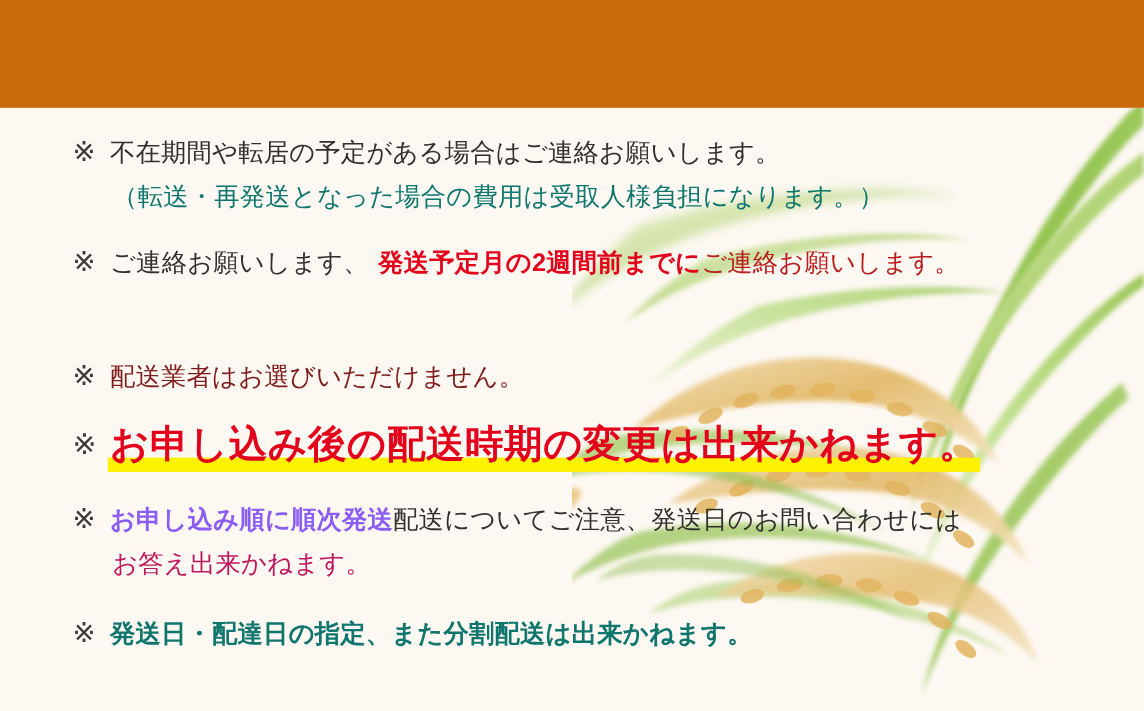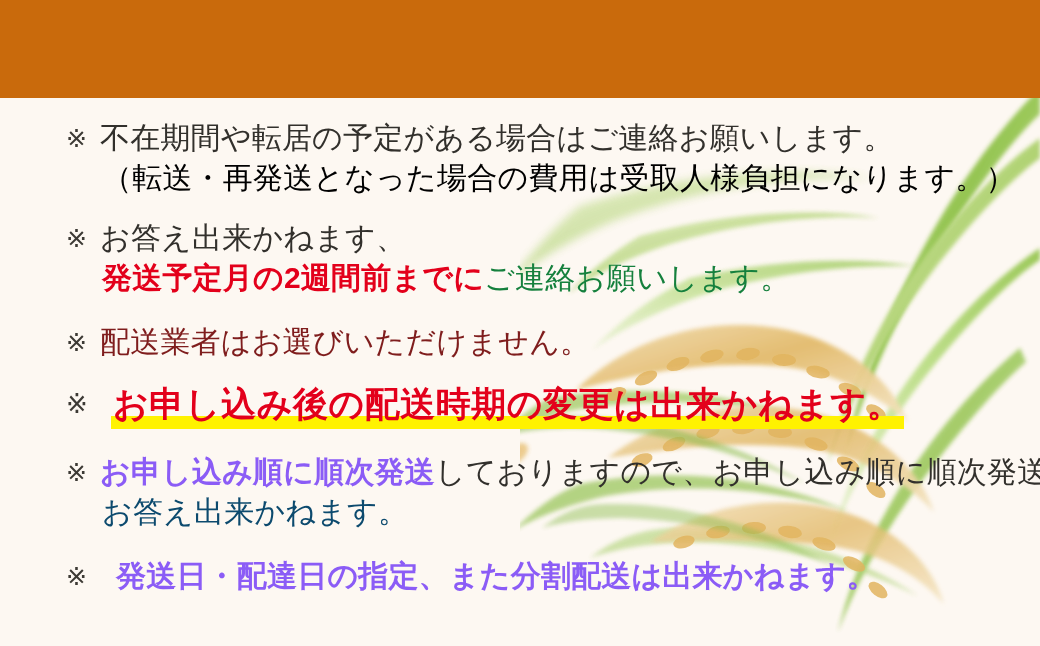--- a/index.html
+++ b/index.html
@@ -80,7 +80,7 @@
   .ln {
     white-space: nowrap;
     color: #32302c;
-    font-size: 30px;
+    font-size: 23px;
     line-height: 40px;
     font-weight: 500;
     letter-spacing: 0.2px;

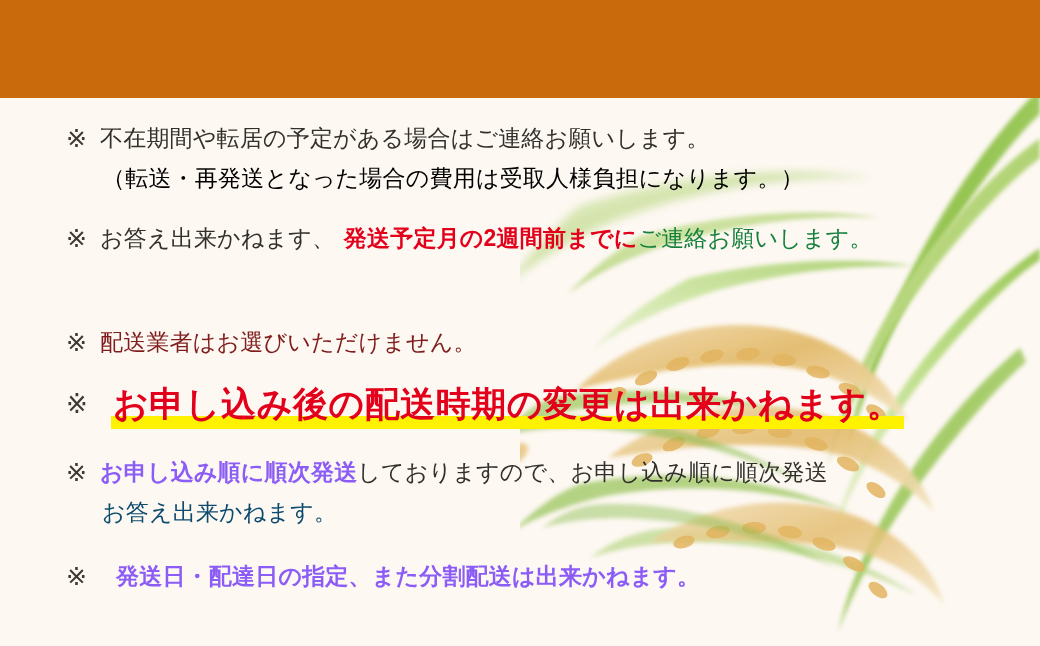--- a/index.html
+++ b/index.html
@@ -240,7 +240,7 @@
           <span class="dark" style="color: rgb(50, 48, 44);">不在期間や転居の予定がある場合はご連絡お願いします。</span>
         </span>
         <span class="ln sub">
-          <span class="dark" style="color: #000000;">（転送・再発送となった場合の費用は受取人様負担になります。）</span>
+          <span class="dark" style="color: #0f766e;">（転送・再発送となった場合の費用は受取人様負担になります。）</span>
         </span>
       </span>
     </div>

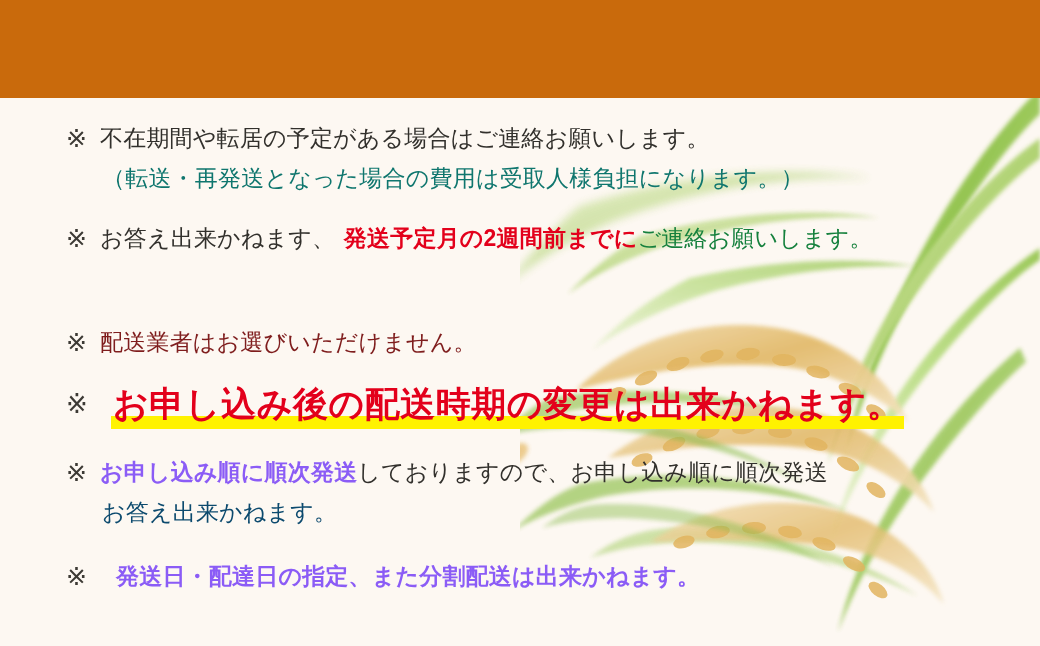--- a/index.html
+++ b/index.html
@@ -249,7 +249,7 @@
       <span class="mark">※</span>
       <span class="lines">
         <span class="ln">
-          <span class="dark" style="color: rgb(50, 48, 44);">お答え出来かねます、</span>
+          <span class="dark" style="color: rgb(50, 48, 44);">ご連絡お願いします、</span>
         </span>
         <span class="ln sub">
           <span class="red" style="color: rgb(227, 0, 27); text-align: center;">発送予定月の2週間前までに</span><span class="dark" style="color: #15803d;">ご連絡お願いします。</span>

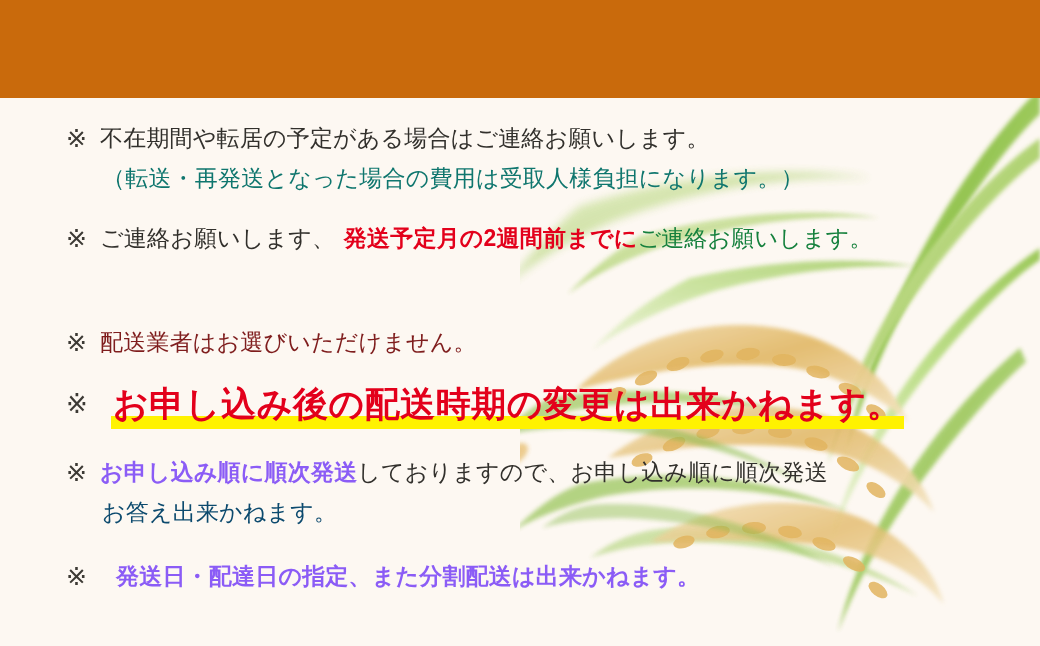--- a/index.html
+++ b/index.html
@@ -252,7 +252,7 @@
           <span class="dark" style="color: rgb(50, 48, 44);">ご連絡お願いします、</span>
         </span>
         <span class="ln sub">
-          <span class="red" style="color: rgb(227, 0, 27); text-align: center;">発送予定月の2週間前までに</span><span class="dark" style="color: #15803d;">ご連絡お願いします。</span>
+          <span class="red" style="color: rgb(227, 0, 27); text-align: center;">発送予定月の2週間前までに</span><span class="dark" style="color: #b91c1c;">ご連絡お願いします。</span>
         </span>
       </span>
     </div>

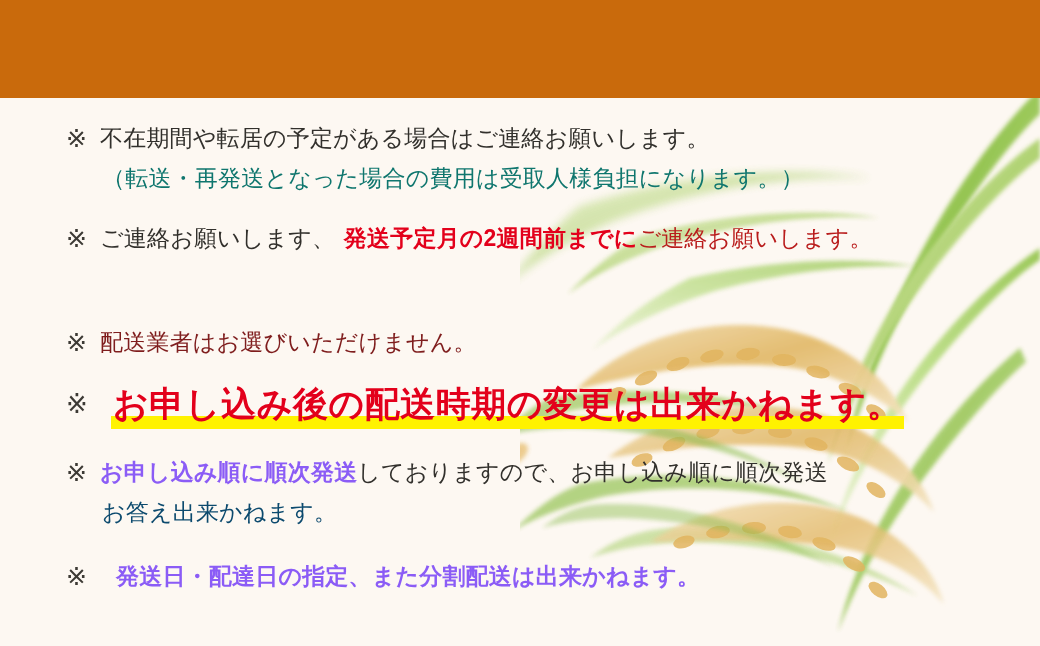--- a/index.html
+++ b/index.html
@@ -270,7 +270,7 @@
       <span class="mark big">※</span>
       <span class="lines">
         <span class="ln">
-          <span class="hl" style="color: rgb(227, 0, 27); margin-left: 13px;"><span class="bar" style="background: rgb(255, 242, 0);"></span><span>お申し込み後の配送時期の変更は出来かねます。</span></span>
+          <span class="hl" style="color: rgb(227, 0, 27);"><span class="bar" style="background: rgb(255, 242, 0);"></span><span>お申し込み後の配送時期の変更は出来かねます。</span></span>
         </span>
       </span>
     </div>

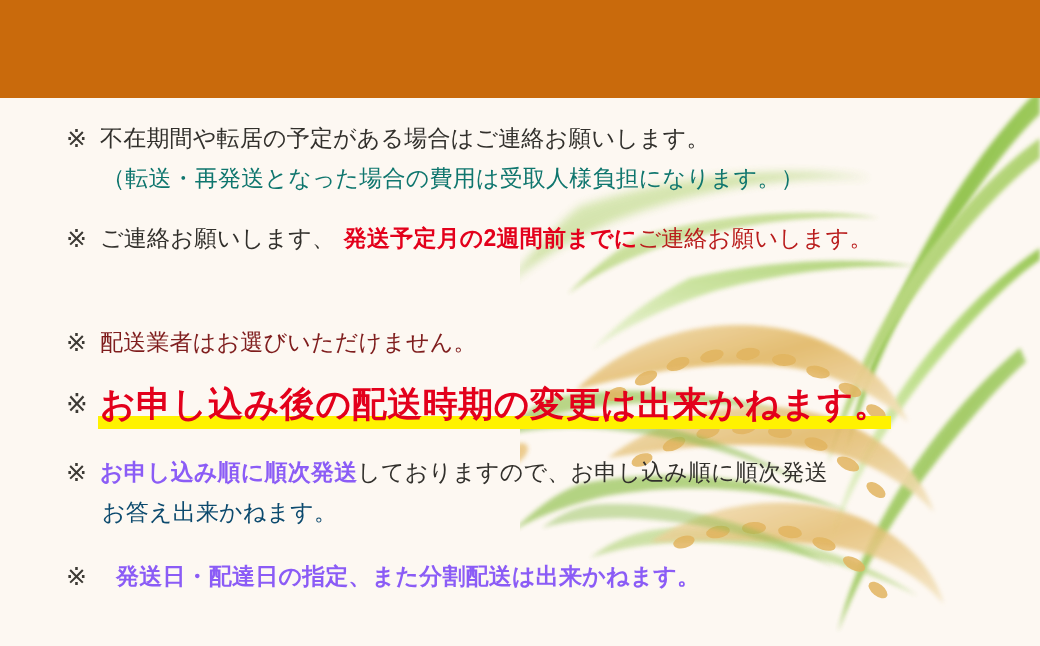--- a/index.html
+++ b/index.html
@@ -279,7 +279,7 @@
       <span class="mark">※</span>
       <span class="lines">
         <span class="ln">
-          <span class="red" style="color: #8b5cf6;">お申し込み順に順次発送</span><span class="dark" style="color: rgb(50, 48, 44);">しておりますので、お申し込み順に順次発送</span>
+          <span class="red" style="color: #8b5cf6;">お申し込み順に順次発送</span><span class="dark" style="color: rgb(50, 48, 44);">配送についてご注意、発送日のお問い合わせには</span>
         </span>
         <span class="ln sub">
           <span class="dark" style="color: #0c4a6e; margin-top: 10px;">お答え出来かねます。</span>

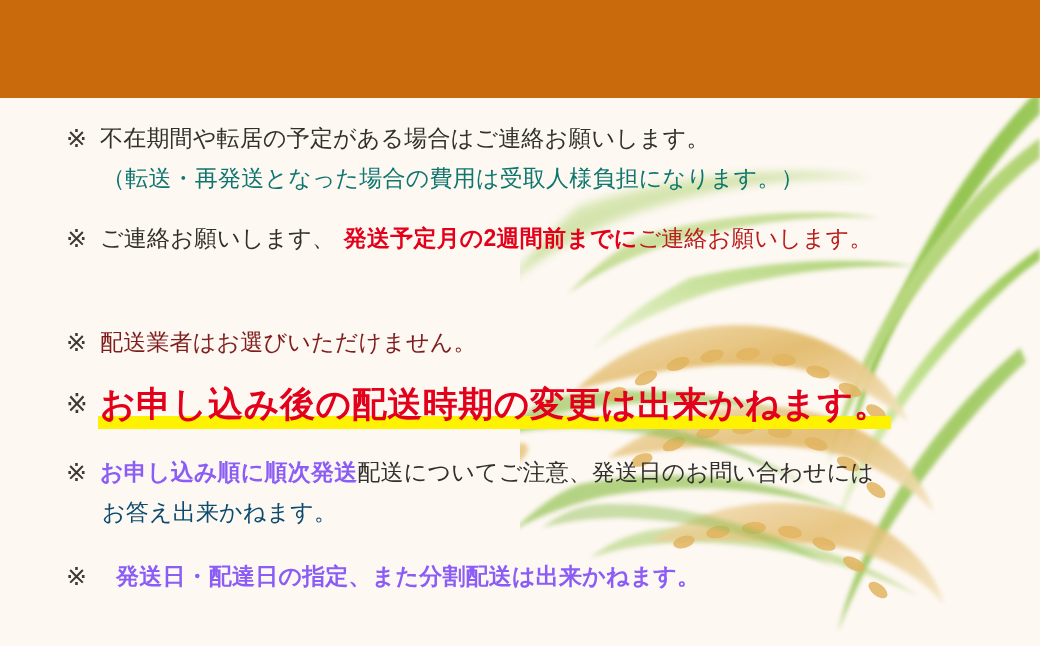--- a/index.html
+++ b/index.html
@@ -282,7 +282,7 @@
           <span class="red" style="color: #8b5cf6;">お申し込み順に順次発送</span><span class="dark" style="color: rgb(50, 48, 44);">配送についてご注意、発送日のお問い合わせには</span>
         </span>
         <span class="ln sub">
-          <span class="dark" style="color: #0c4a6e; margin-top: 10px;">お答え出来かねます。</span>
+          <span class="dark" style="color: #be185d; margin-top: 10px;">お答え出来かねます。</span>
         </span>
       </span>
     </div>

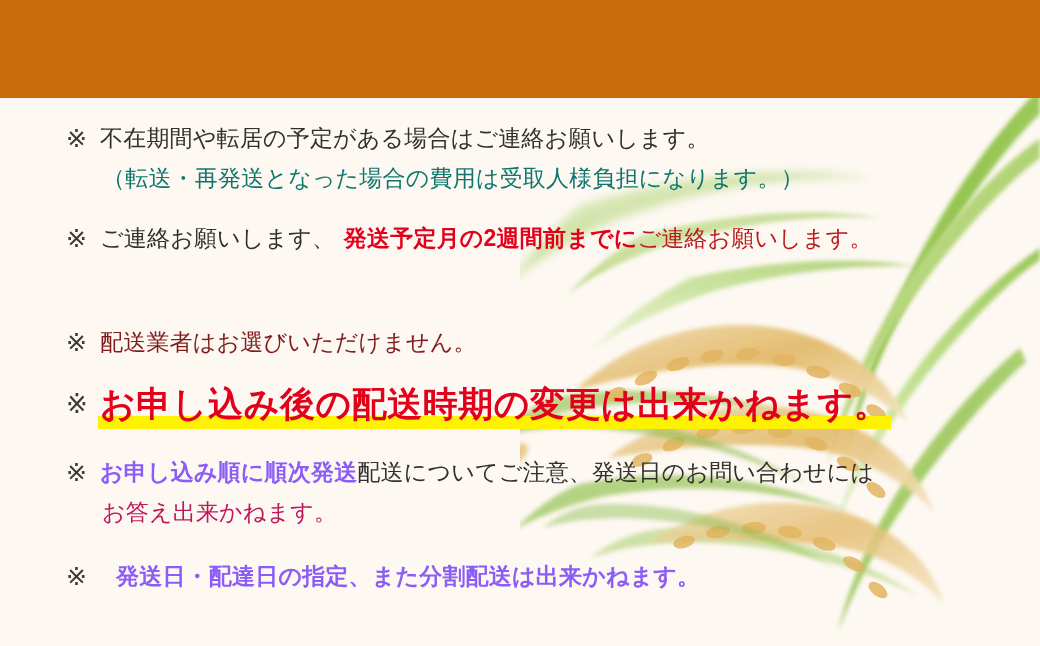--- a/index.html
+++ b/index.html
@@ -291,7 +291,7 @@
       <span class="mark">※</span>
       <span class="lines">
         <span class="ln">
-          <span class="red" style="color: #8b5cf6; margin-left: 16px;">発送日・配達日の指定、また分割配送は出来かねます。</span>
+          <span class="red" style="color: #0f766e;">発送日・配達日の指定、また分割配送は出来かねます。</span>
         </span>
       </span>
     </div>

